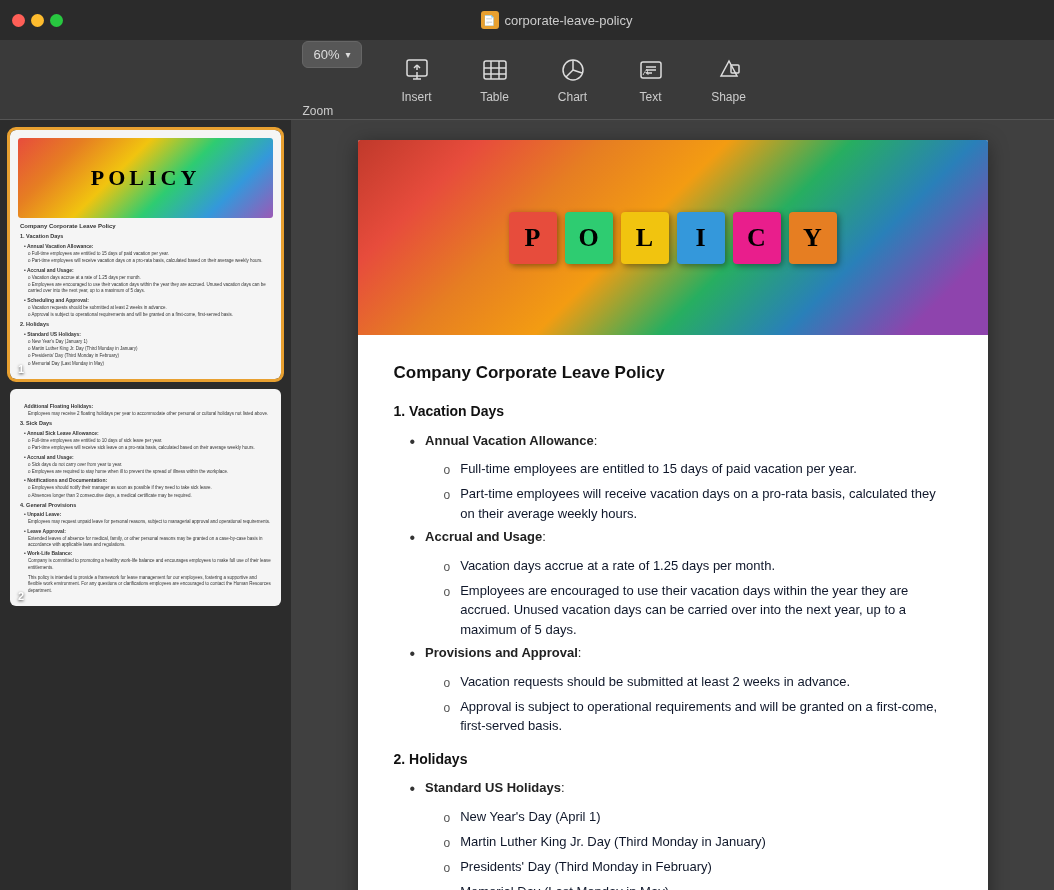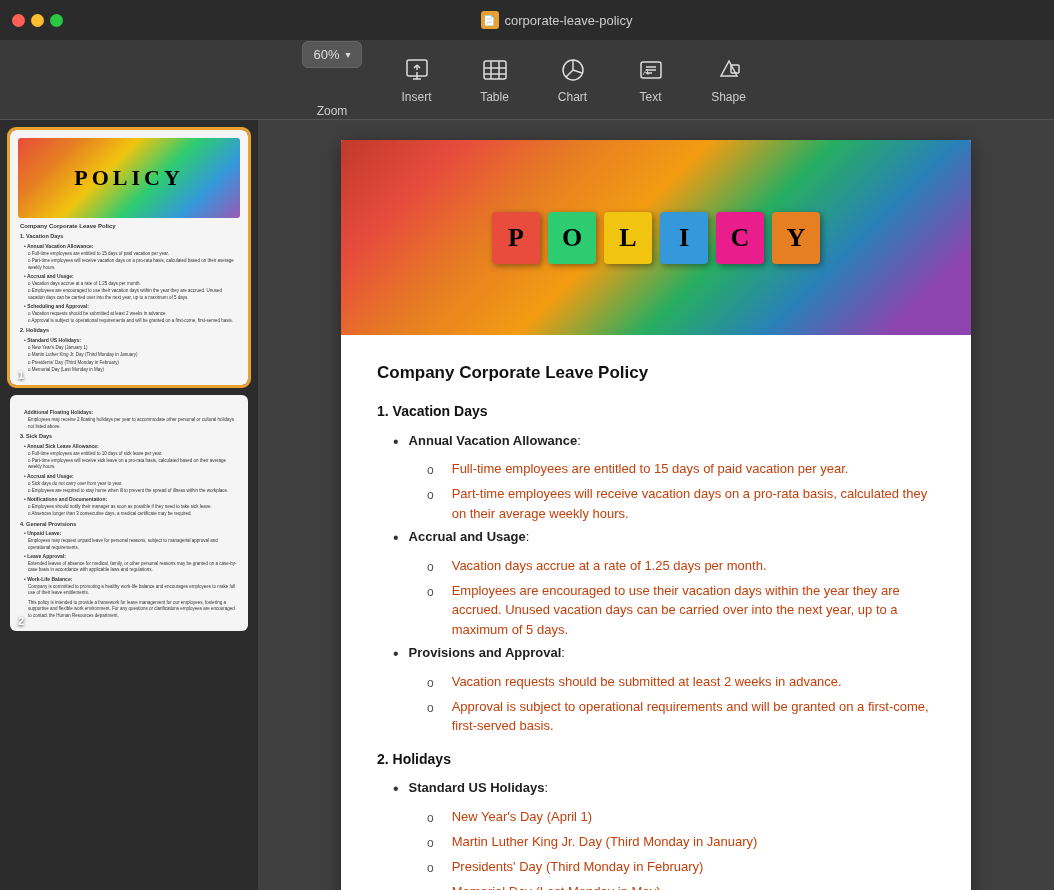--- a/index.html
+++ b/index.html
@@ -96,7 +96,6 @@
     .zoom-control {
       display: flex;
       flex-direction: column;
-      align-items: center;
       gap: 24px;
       padding: 8px 12px;
       cursor: pointer;

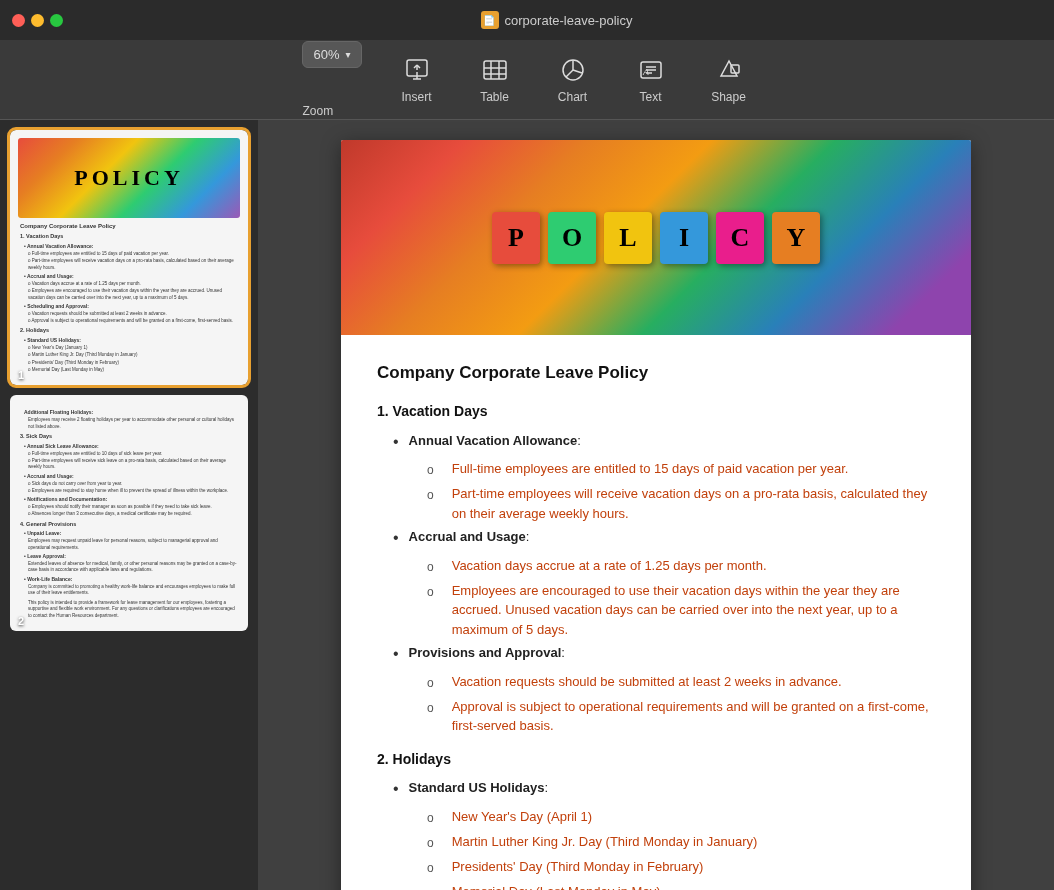--- a/index.html
+++ b/index.html
@@ -132,7 +132,7 @@
 
     
     .sidebar {
-      width: 258px;
+      width: 291px;
       background: #2c2c2c;
       overflow-y: auto;
       flex-shrink: 0;

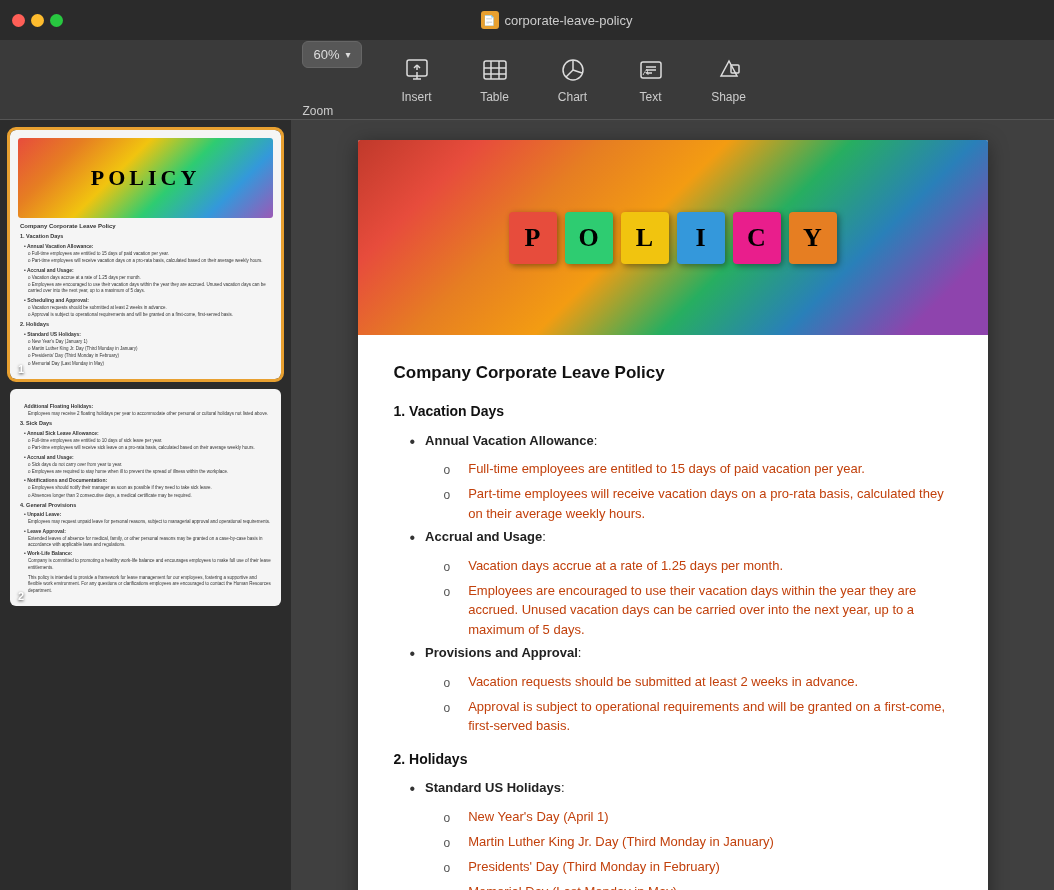--- a/index.html
+++ b/index.html
@@ -315,9 +315,8 @@
     }
     .sub-text {
       font-size: 13px;
-      color: #c2410c;
+      color: #0f172a;
       line-height: 1.5;
-      margin-left: 8px;
     }
   </style>
 </head>

